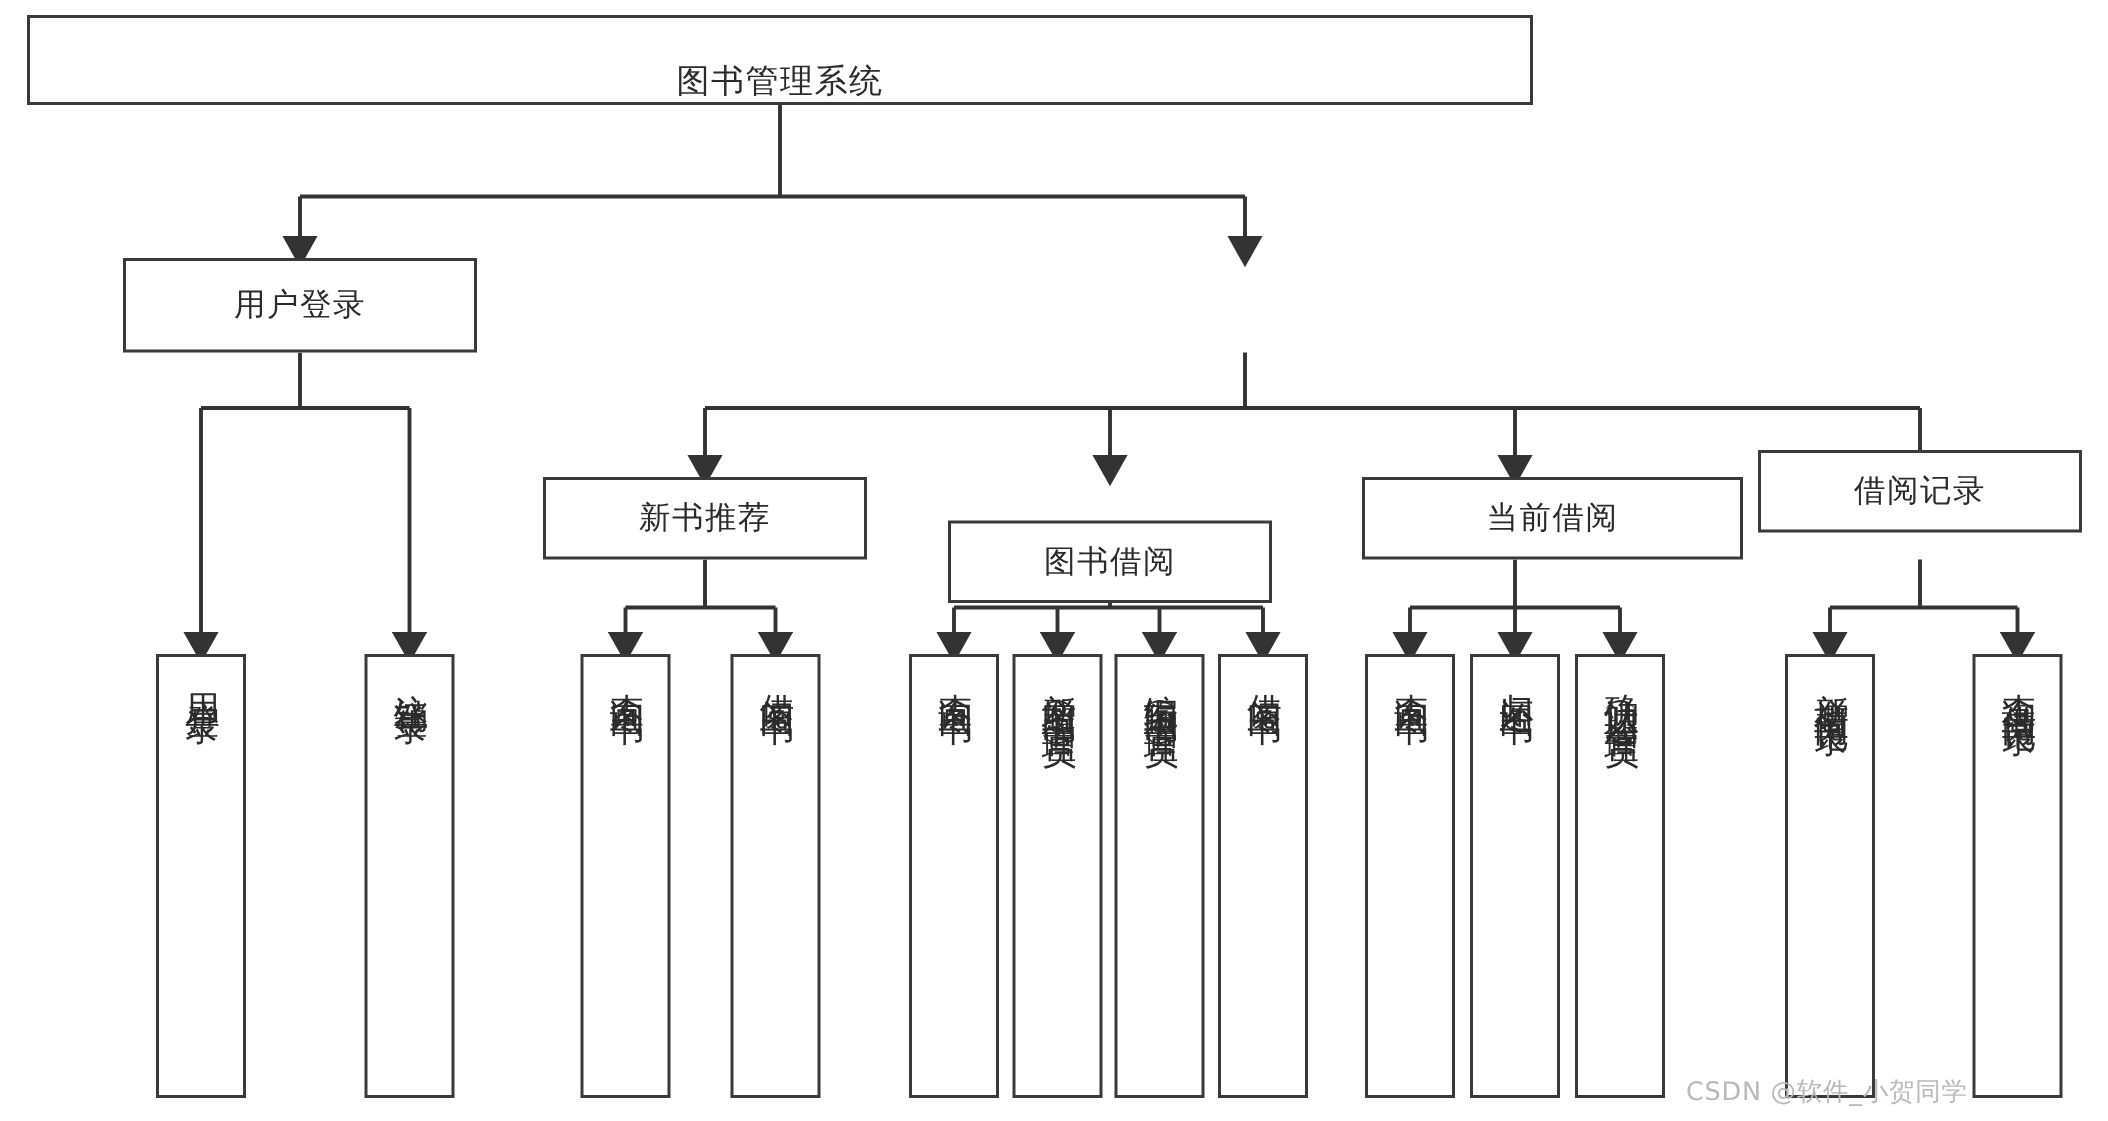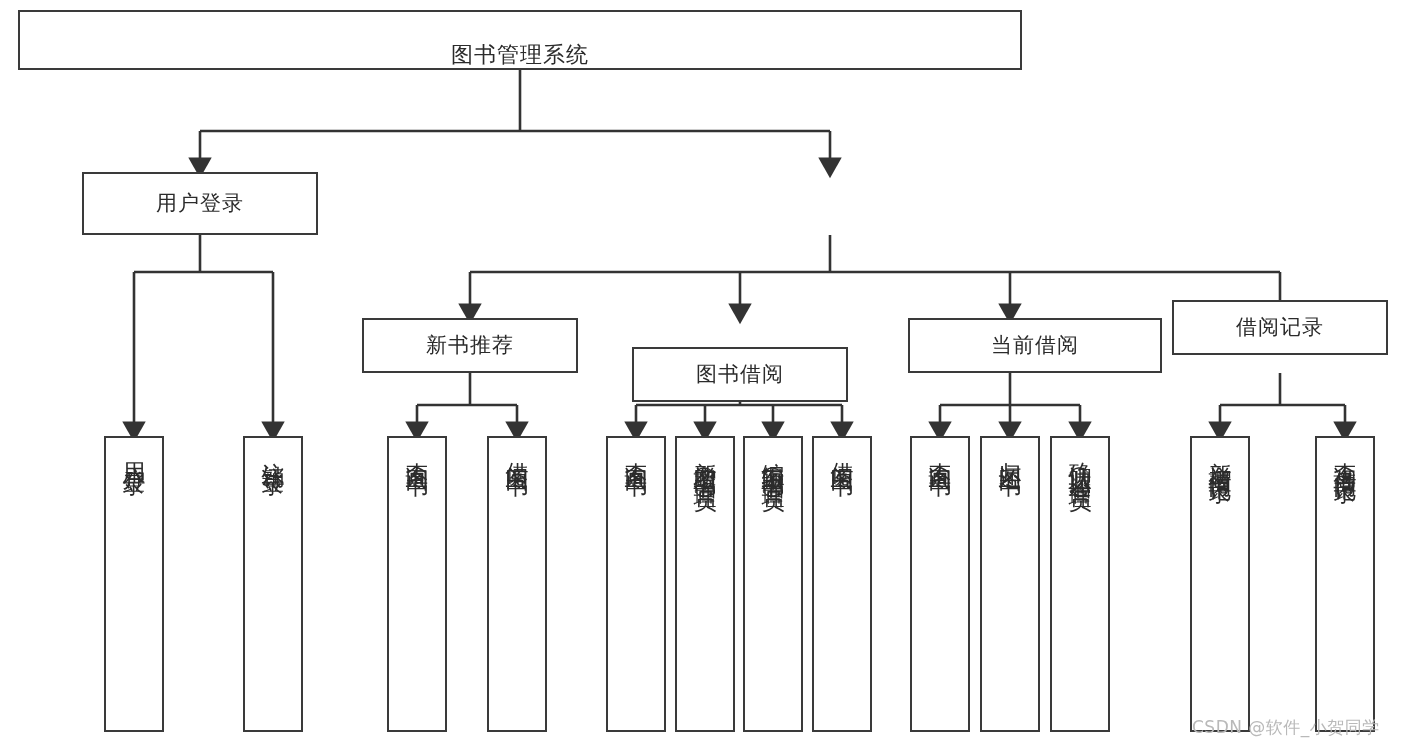--- a/index.html
+++ b/index.html
@@ -190,7 +190,7 @@
     <span class="lbl">查询借阅记录</span>
   </div>
 
-  <div class="watermark" id="watermark" style="left: 1192px; top: 716px; color: rgb(185, 185, 185);">CSDN @软件_小贺同学</div>
+  <div class="watermark" id="watermark" style="left: 1124px; top: 716px; color: rgb(185, 185, 185);">CSDN @软件_小贺同学</div>
 
 </div>
 

